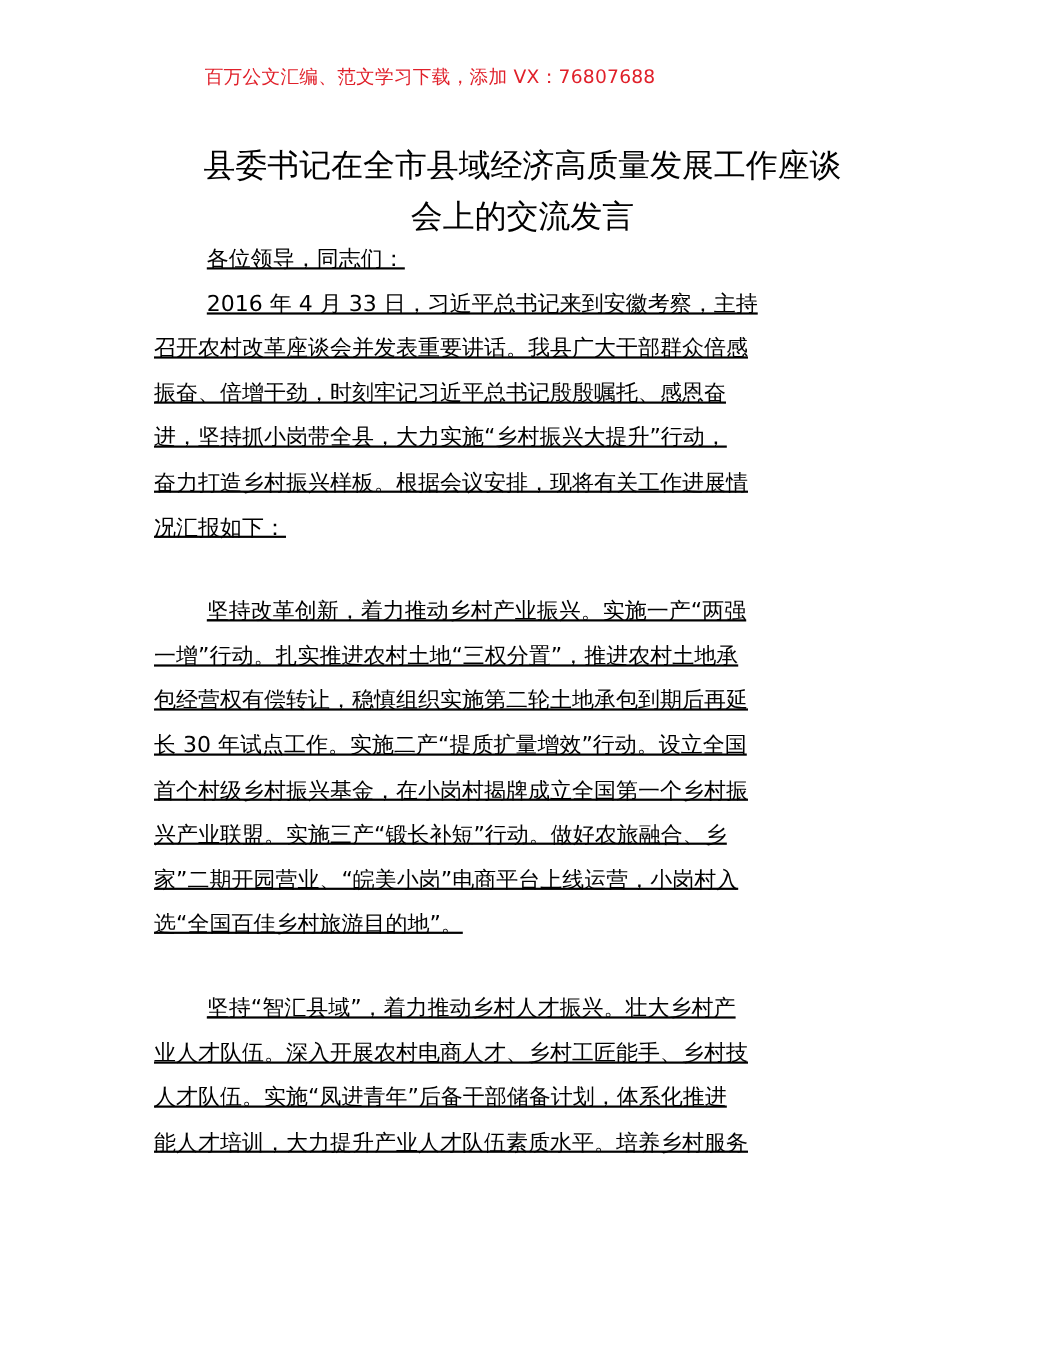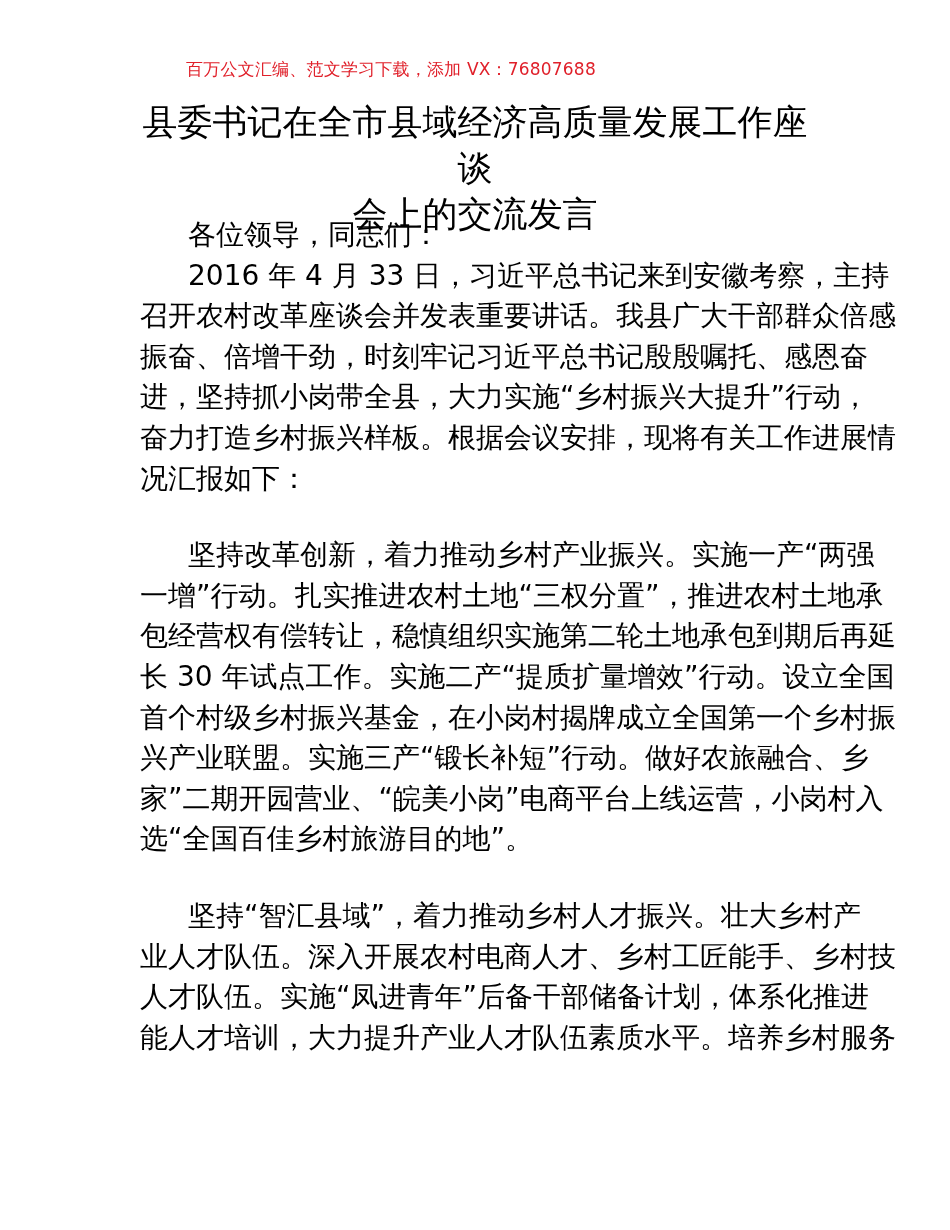--- a/index.html
+++ b/index.html
@@ -7,8 +7,8 @@
          font-family: "DejaVu Sans", "Liberation Sans", sans-serif; color: #000; }
   .header { position: absolute; top: 58px; left: 0; width: 782px; text-align: center;
             font-size: 17px; color: #e0202a; letter-spacing: 0.2px; }
-  .title { position: absolute; top: 99px; left: 140px; width: 670px; text-align: center;
-           font-size: 35px; line-height: 46px; color: #000; }
+  .title { position: absolute; top: 127px; left: 140px; width: 670px; text-align: center;
+           font-size: 29px; line-height: 46px; color: #000; }
   .doc-body { position: absolute; top: 215px; left: 140px; width: 672px; }
   .para { font-size: 28px; line-height: 40.6px; margin: 0; text-align: justify;
           text-align-last: left; }

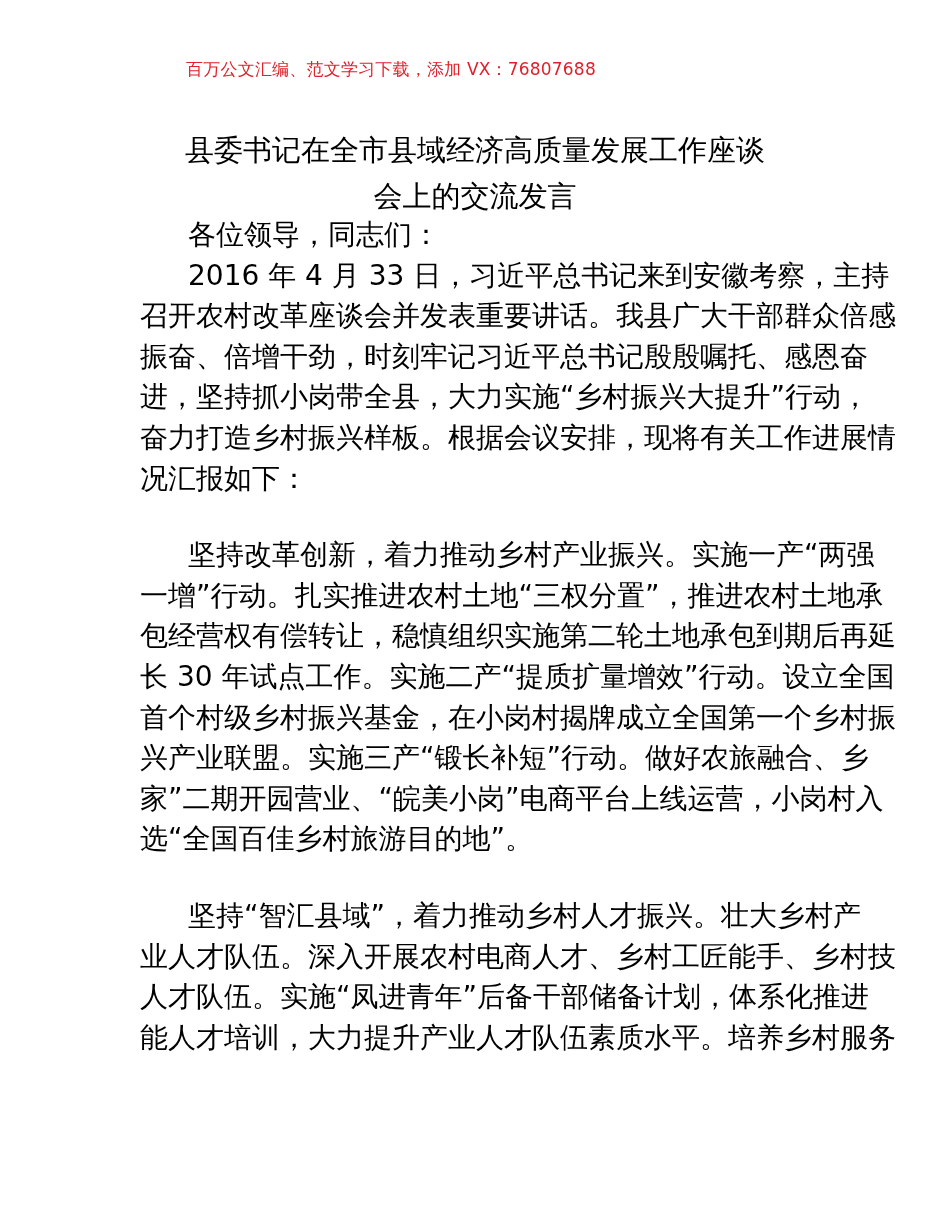--- a/index.html
+++ b/index.html
@@ -10,8 +10,8 @@
   .title { position: absolute; top: 127px; left: 140px; width: 670px; text-align: center;
            font-size: 29px; line-height: 46px; color: #000; }
   .doc-body { position: absolute; top: 215px; left: 140px; width: 672px; }
-  .para { font-size: 28px; line-height: 40.6px; margin: 0; text-align: justify;
-          text-align-last: left; }
+  .para { font-size: 20px; line-height: 40.6px; margin: 0; text-align: justify;
+          text-align-last: left; text-decoration: underline; }
   .para .line { display: block; white-space: nowrap; height: 40.6px; }
   .para .line.indent { padding-left: 48px; }
   .para.gap { margin-top: 36px; }

